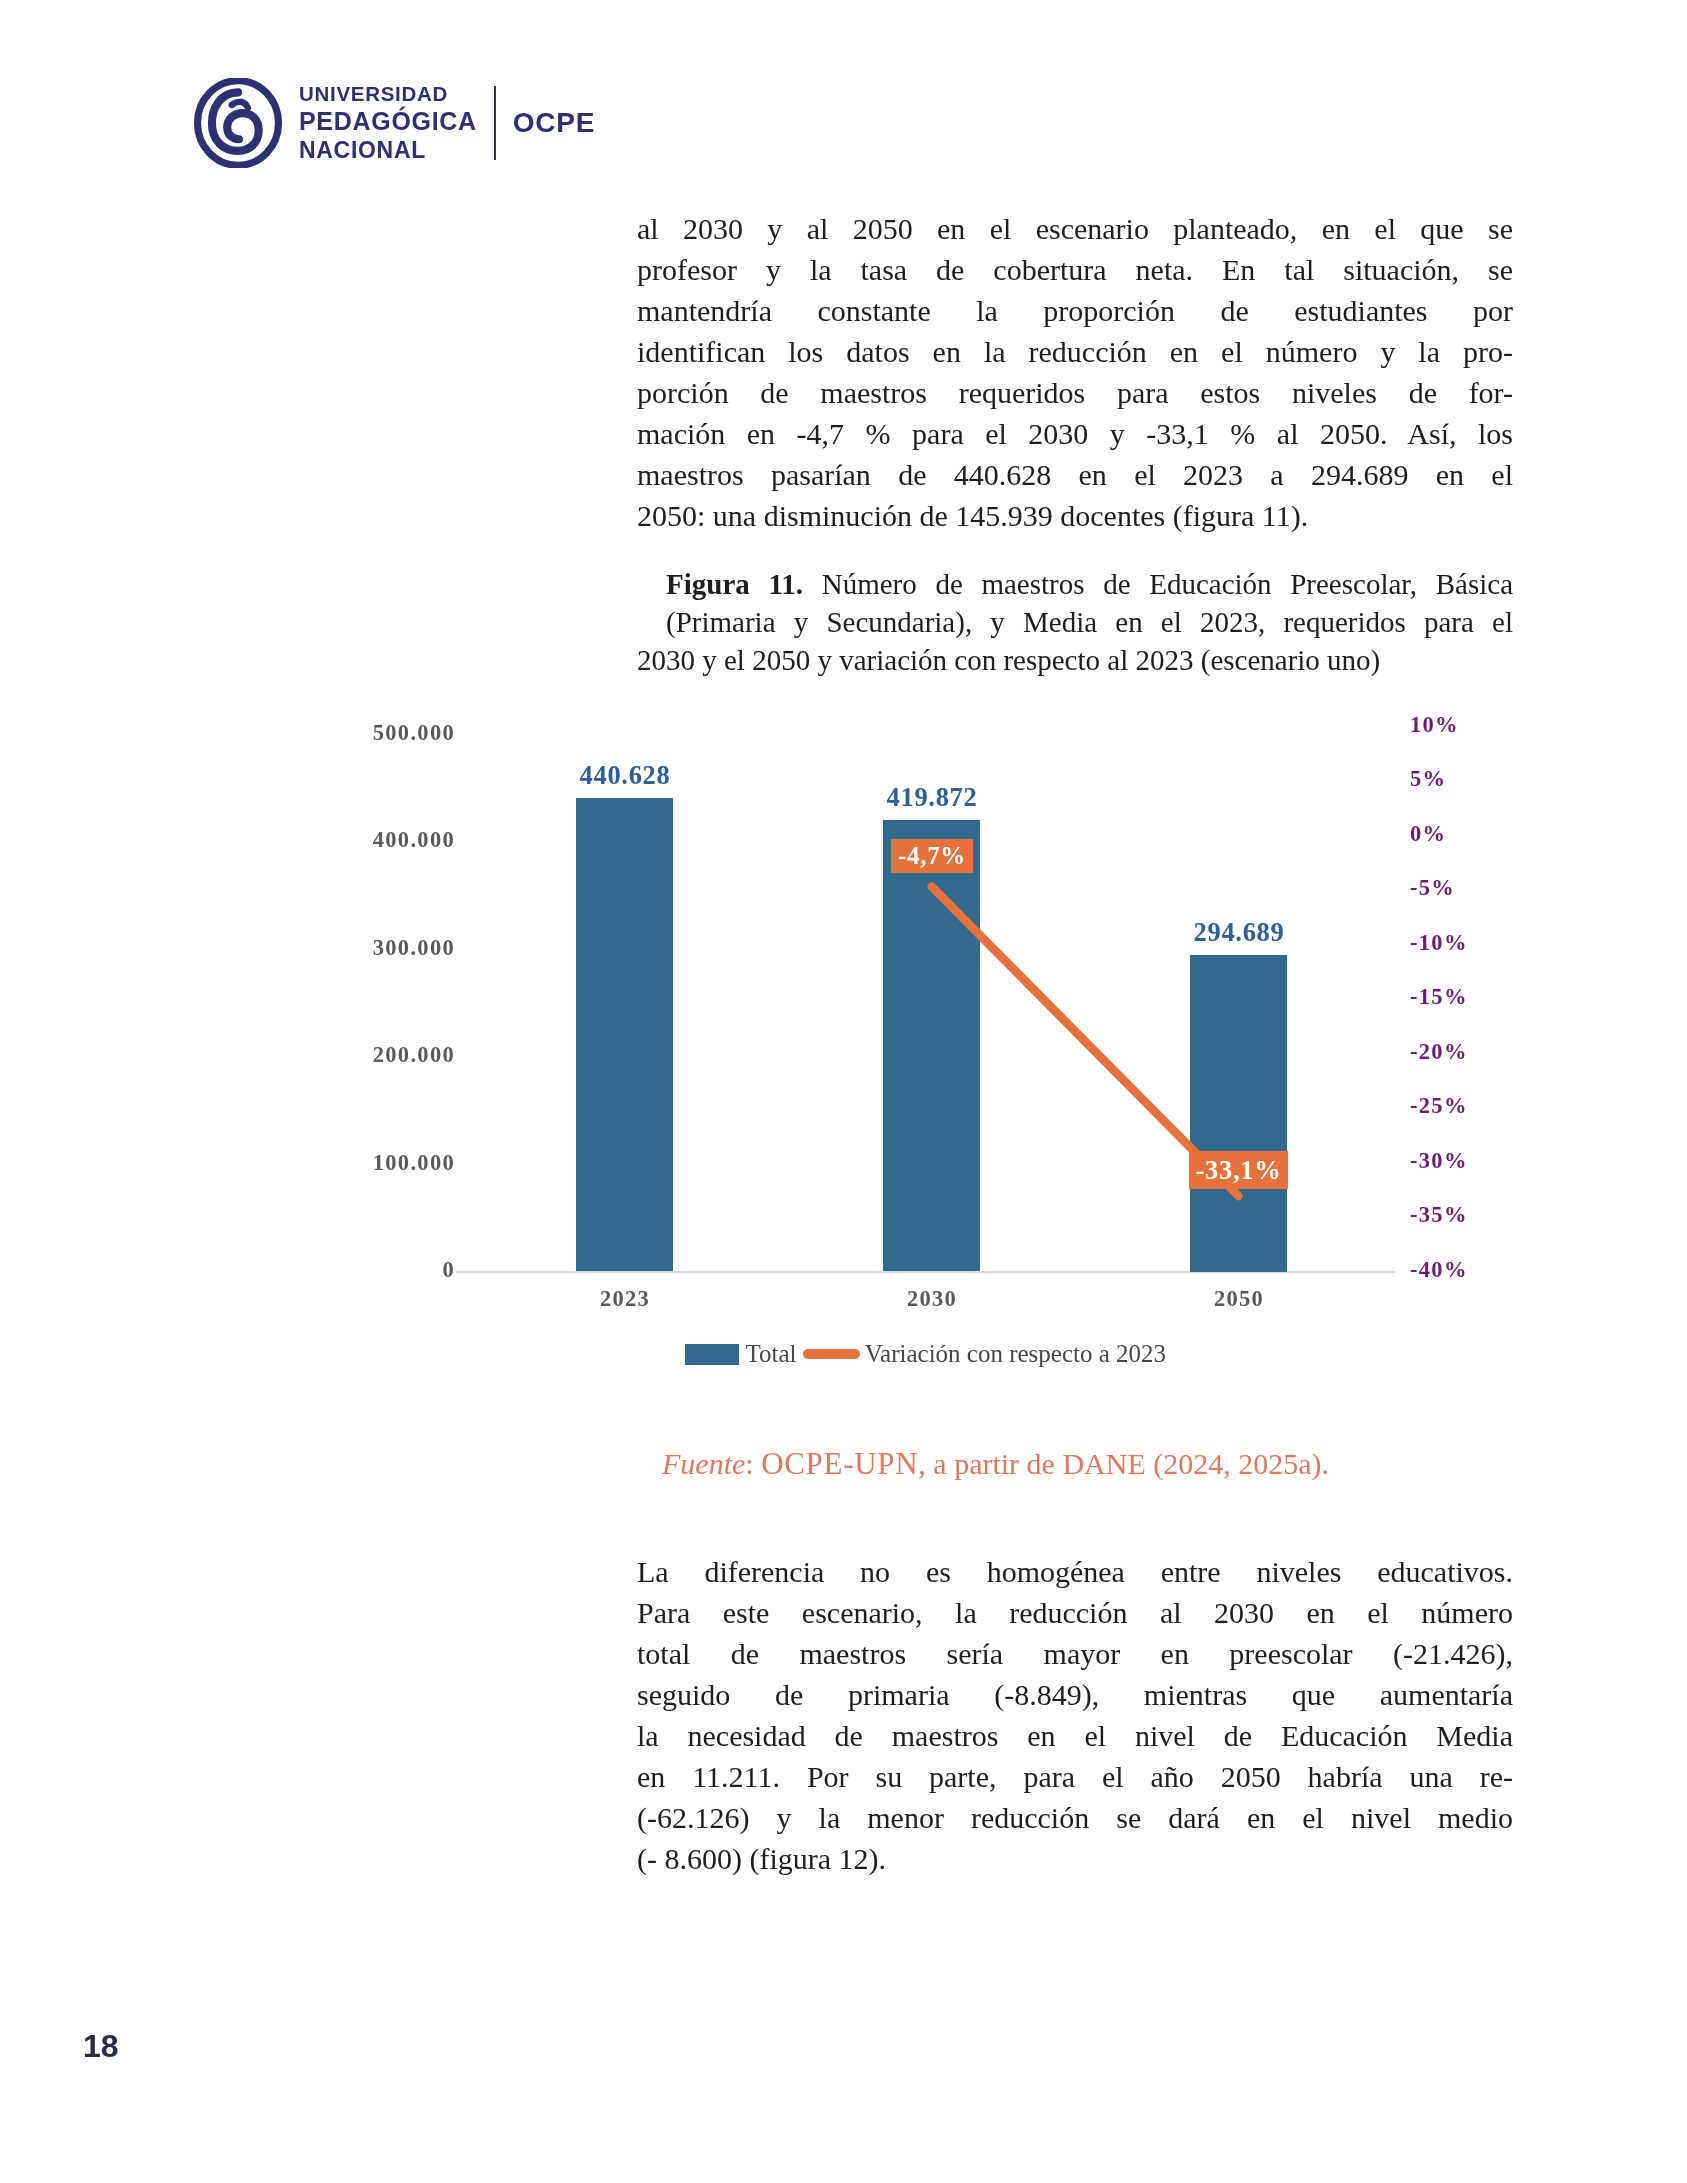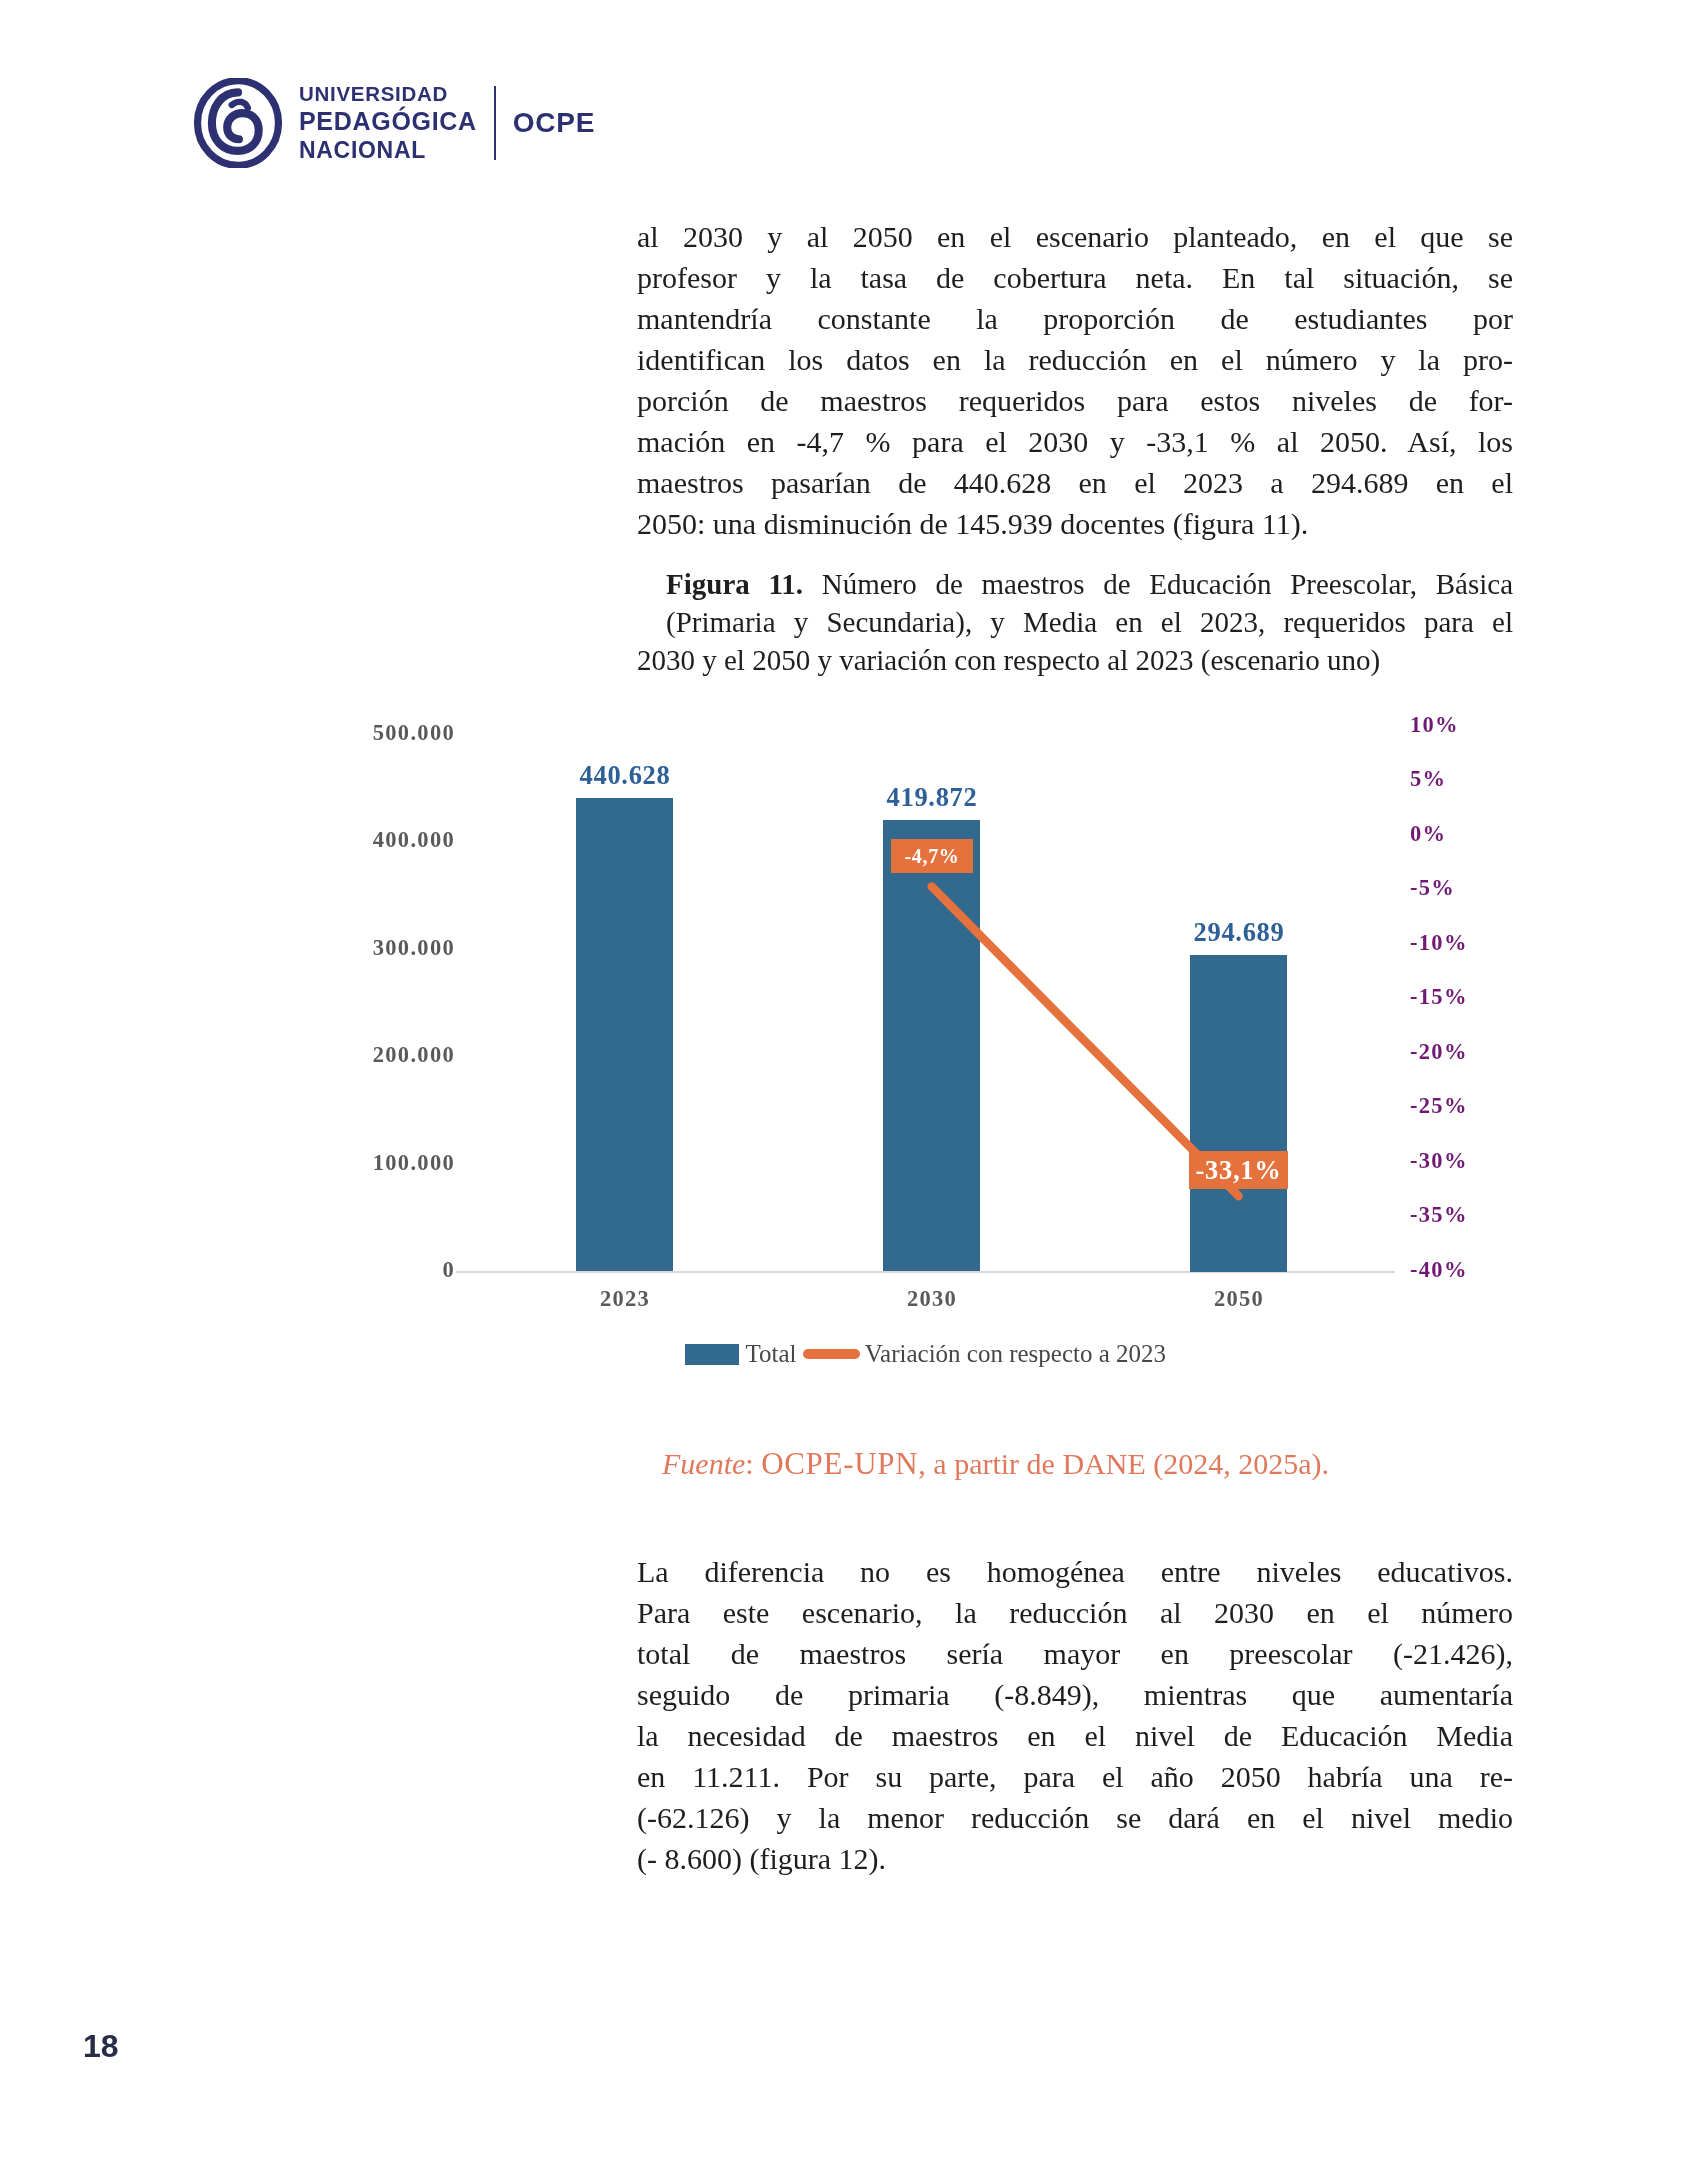--- a/index.html
+++ b/index.html
@@ -23,7 +23,7 @@
   .para{position:absolute;left:637px;width:876px;font-size:30px;line-height:41px;}
   .para .line{text-align:justify;}
   .para .line.jl{text-align-last:justify;}
-  #p1{top:216px;}
+  #p1{top:208px;}
   #p2{top:1551px;}
 
   .caption{position:absolute;left:637px;top:565px;width:876px;

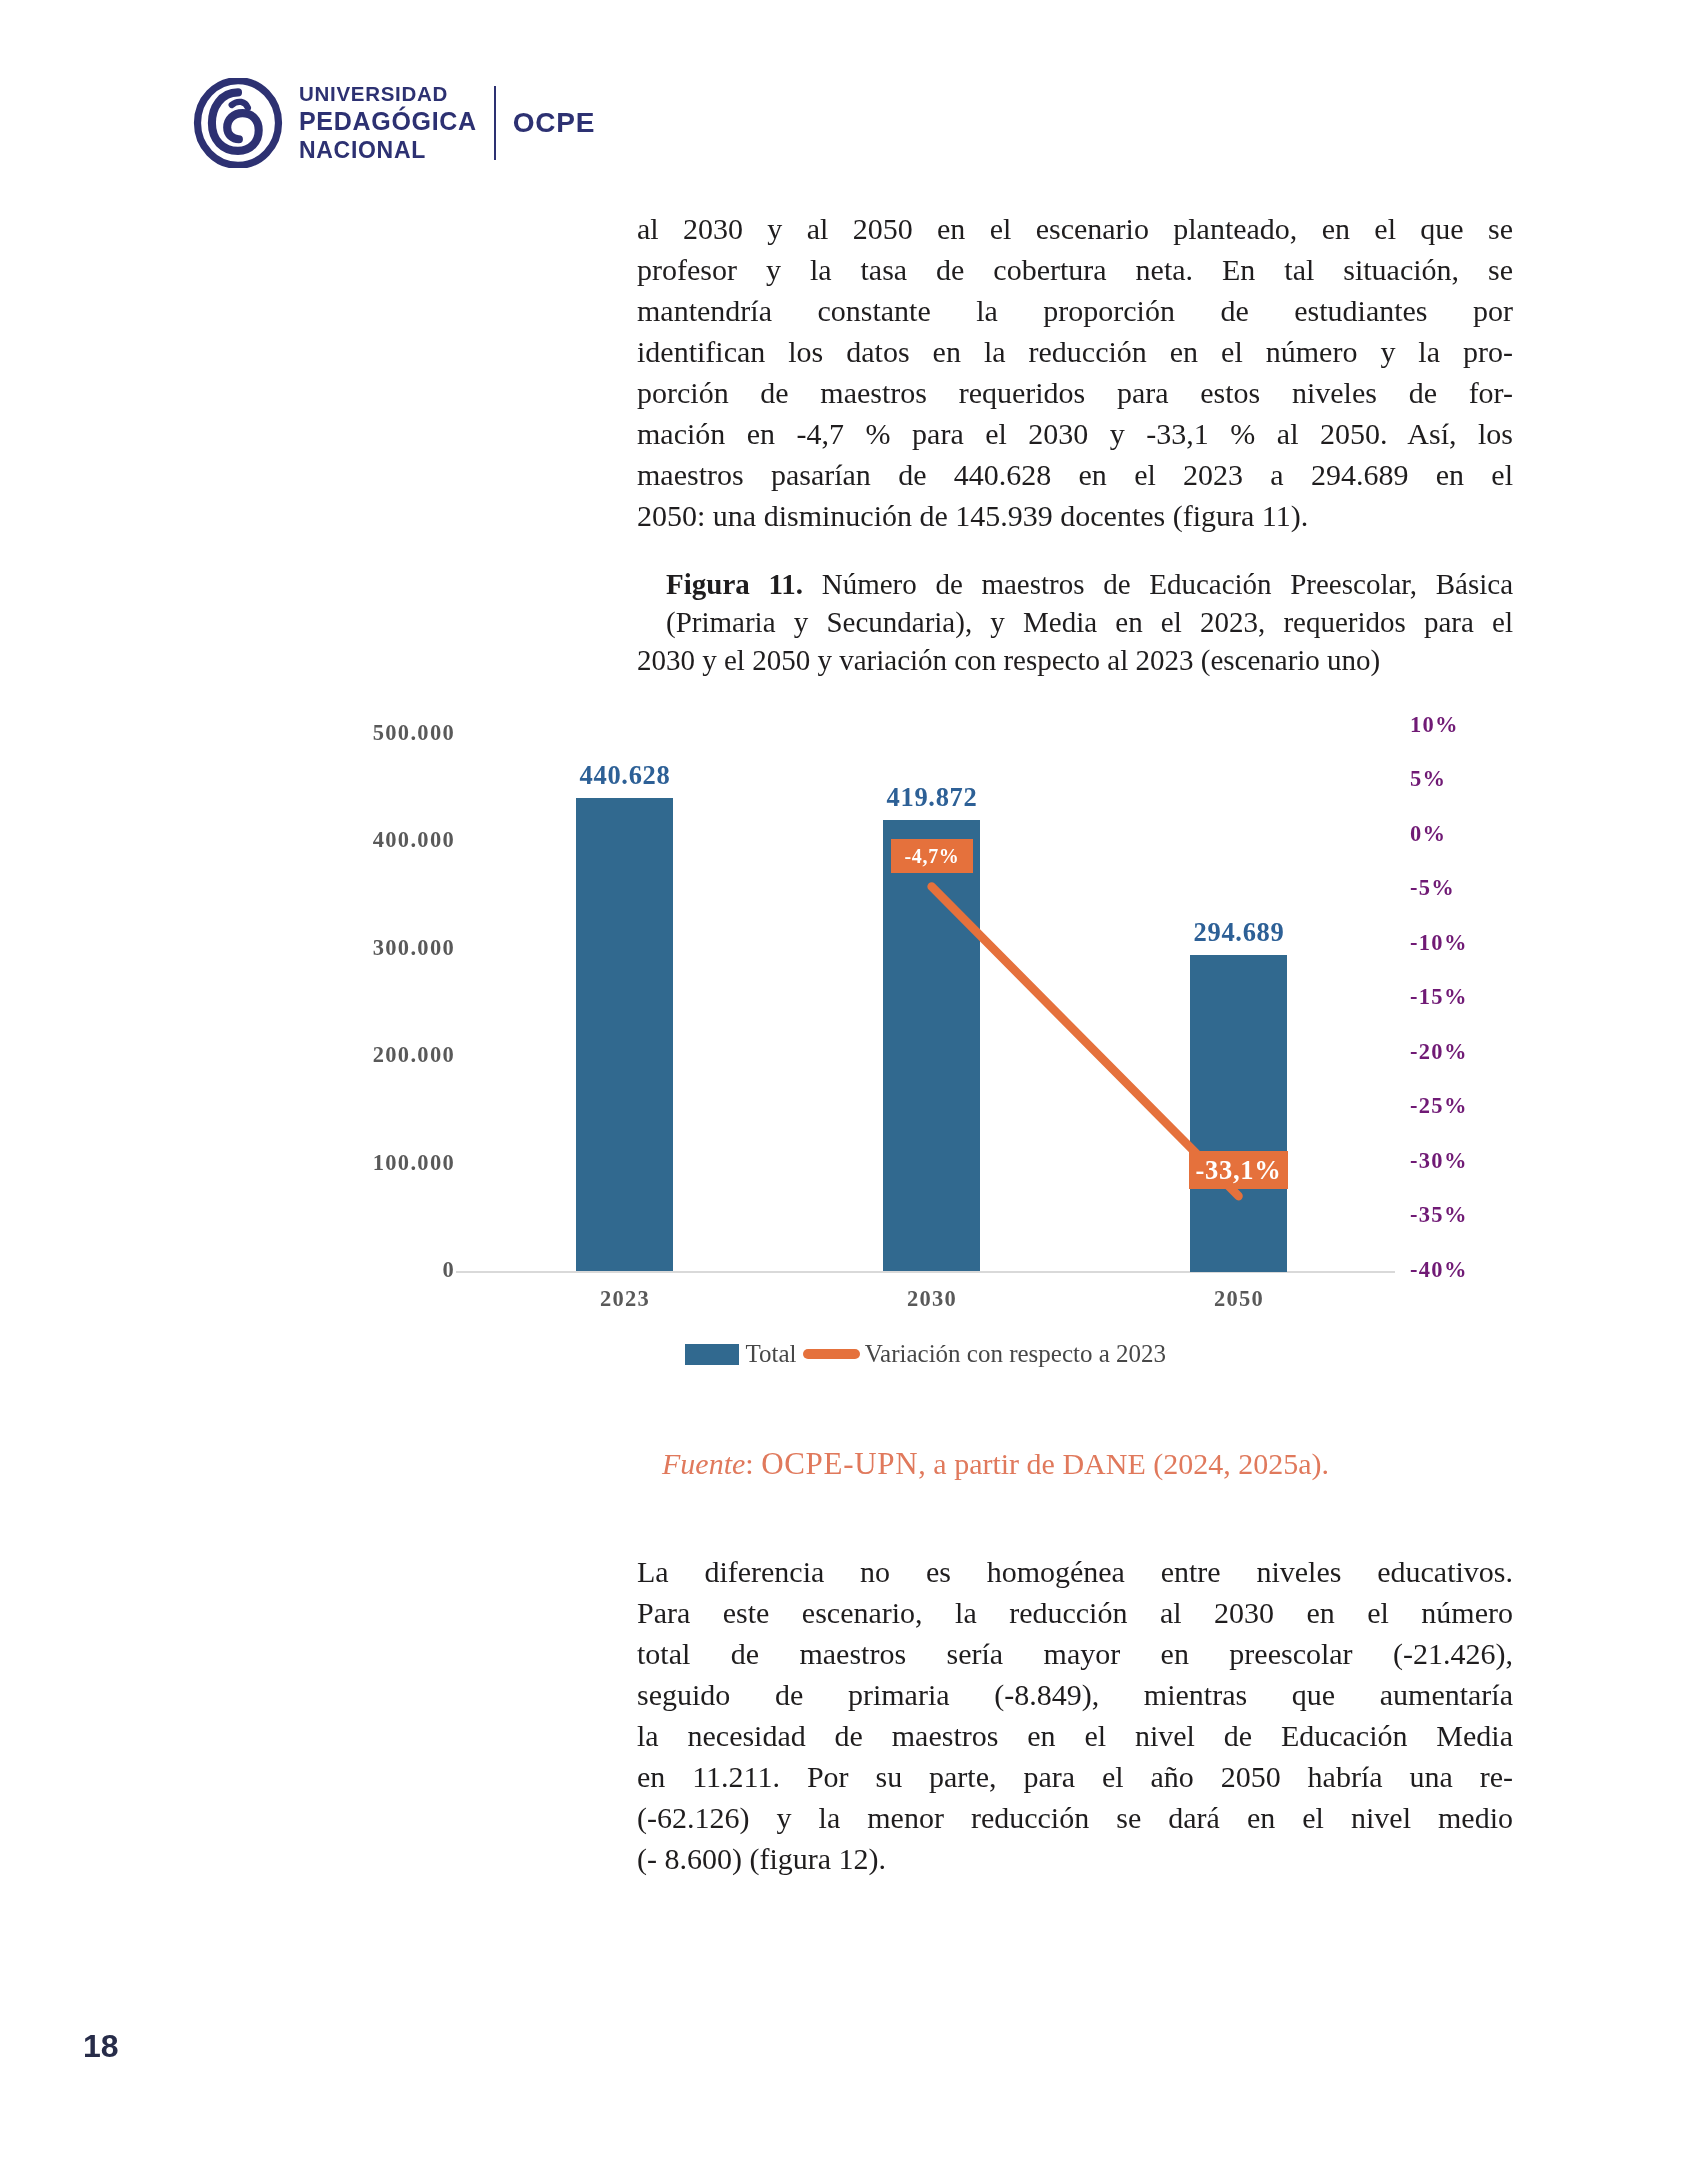--- a/index.html
+++ b/index.html
@@ -133,7 +133,7 @@
       <svg id="linelayer" width="1118" height="701" viewBox="0 0 1690 1060">
         <polyline points="849,300.256 1313,768.288" fill="none" stroke="#e5713c" stroke-width="13" stroke-linecap="round"></polyline>
       </svg>
-      <div class="obox" style="background: rgb(229, 113, 60); width: 82px; height: 34px; font-size: 20px; left: 521px; top: 151px;">-4,7%</div>
+      <div class="obox" style="background: rgb(229, 113, 60); width: 82px; height: 34px; font-size: 25px; left: 521px; top: 151px;">-4,7%</div>
       <div class="obox" style="background: rgb(229, 113, 60); width: 99px; height: 38px; font-size: 26.5px; left: 819px; top: 463px;">-33,1%</div>
       <div class="legend">
         <div class="lg-item">

